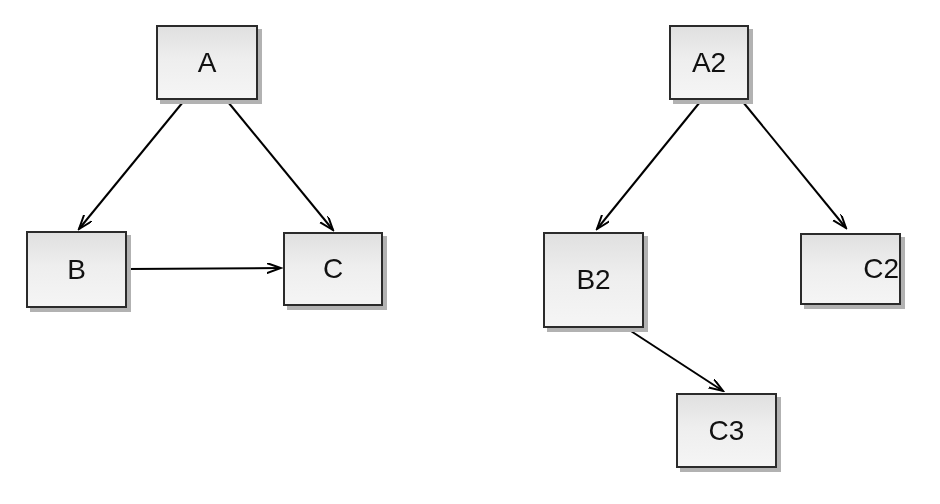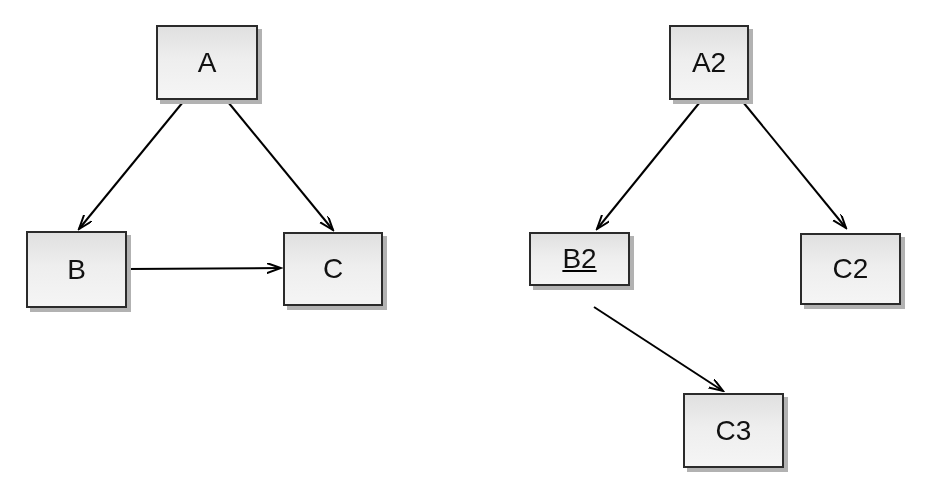--- a/index.html
+++ b/index.html
@@ -72,7 +72,7 @@
       <div class="node" style="left: 669px; top: 25px; width: 80px; height: 75px;">
         <span class="node-label">A2</span>
       </div>
-      <div class="node" style="left: 529px; top: 232px; width: 101px; height: 54px; text-decoration: underline;">
+      <div class="node" style="left: 543px; top: 232px; width: 101px; height: 96px;">
         <span class="node-label">B2</span>
       </div>
       <div class="node" style="left: 800px; top: 233px; width: 101px; height: 72px;">

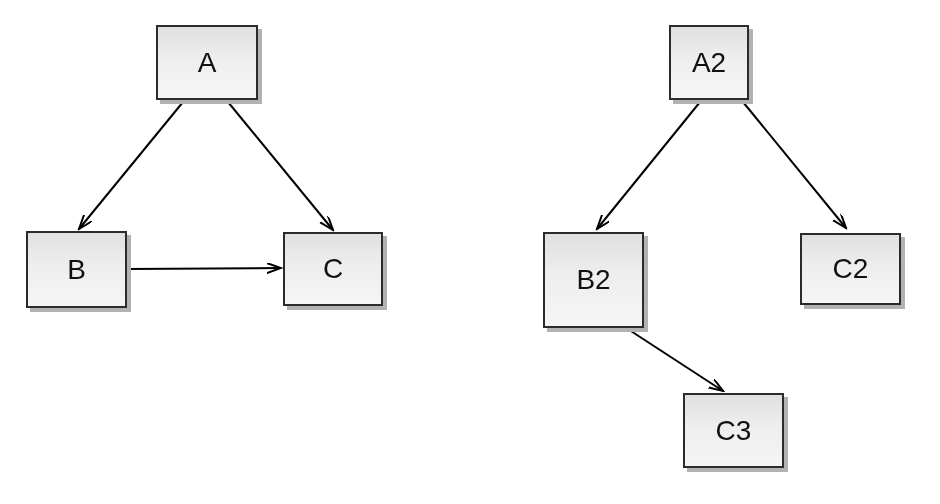--- a/index.html
+++ b/index.html
@@ -75,7 +75,7 @@
       <div class="node" style="left: 543px; top: 232px; width: 101px; height: 96px;">
         <span class="node-label">B2</span>
       </div>
-      <div class="node" style="left: 800px; top: 233px; width: 101px; height: 72px;">
+      <div class="node" style="left: 800px; top: 233px; width: 101px; height: 72px; justify-content: flex-end;">
         <span class="node-label">C2</span>
       </div>
       <div class="node" style="left: 676px; top: 393px; width: 101px; height: 75px; margin-left: 7px;">

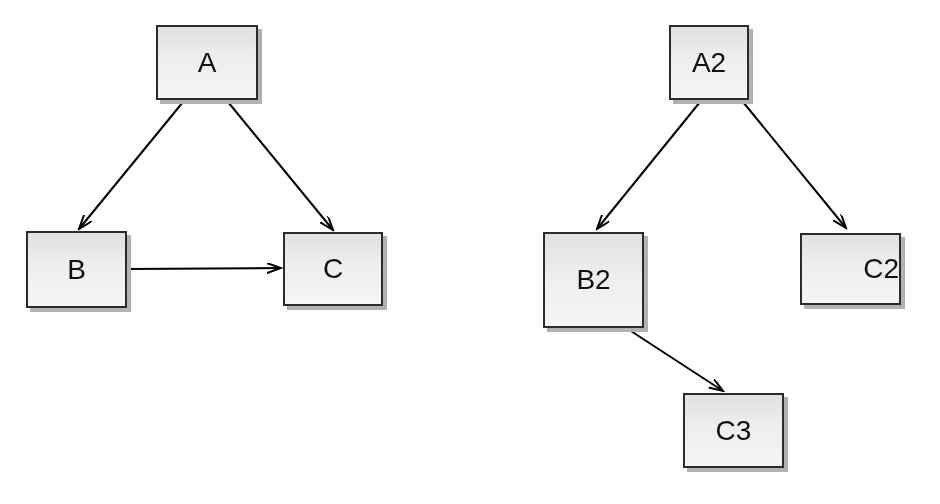--- a/index.html
+++ b/index.html
@@ -78,7 +78,7 @@
       <div class="node" style="left: 800px; top: 233px; width: 101px; height: 72px; justify-content: flex-end;">
         <span class="node-label">C2</span>
       </div>
-      <div class="node" style="left: 676px; top: 393px; width: 101px; height: 75px; margin-left: 7px;">
+      <div class="node" style="left: 676px; top: 393px; width: 101px; height: 75px;">
         <span class="node-label">C3</span>
       </div>
     </div>

